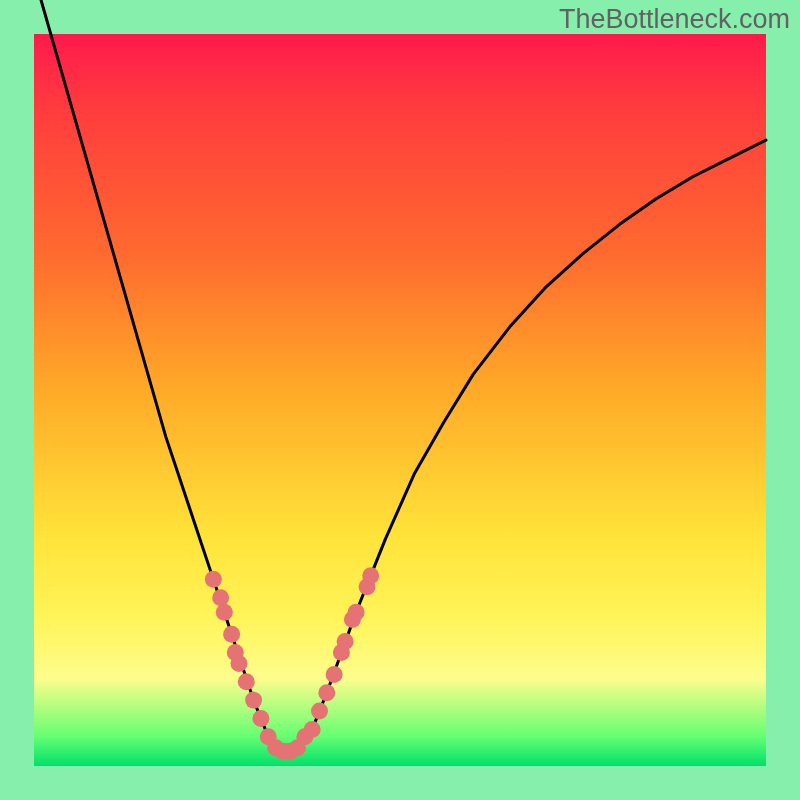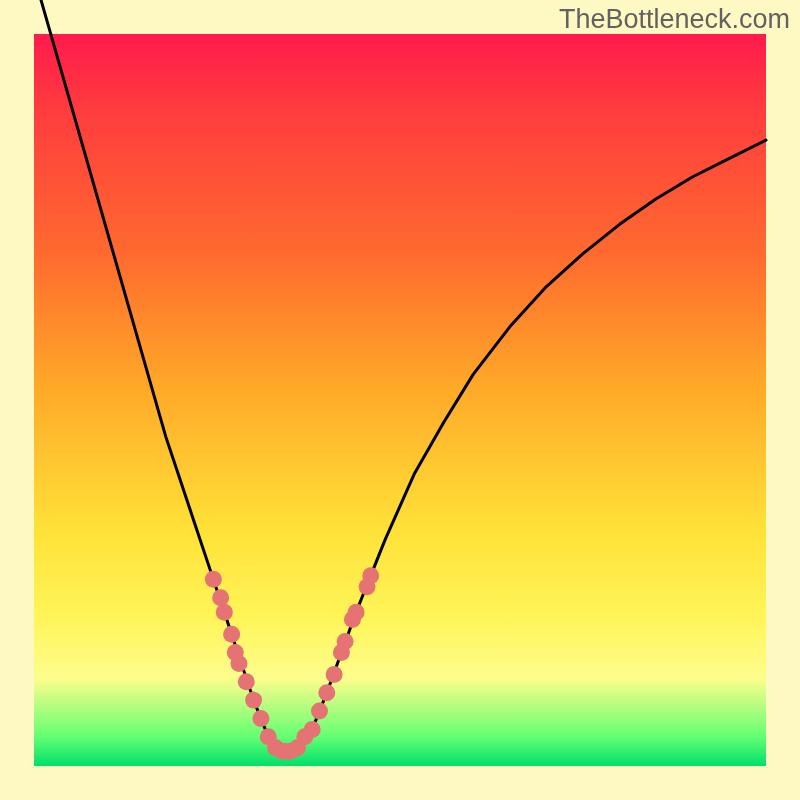--- a/index.html
+++ b/index.html
@@ -15,7 +15,7 @@
     position: relative;
     width: 800px;
     height: 800px;
-    background: #fef9c3;
+    background: #86efac;
   }
   .watermark {
     position: absolute;

